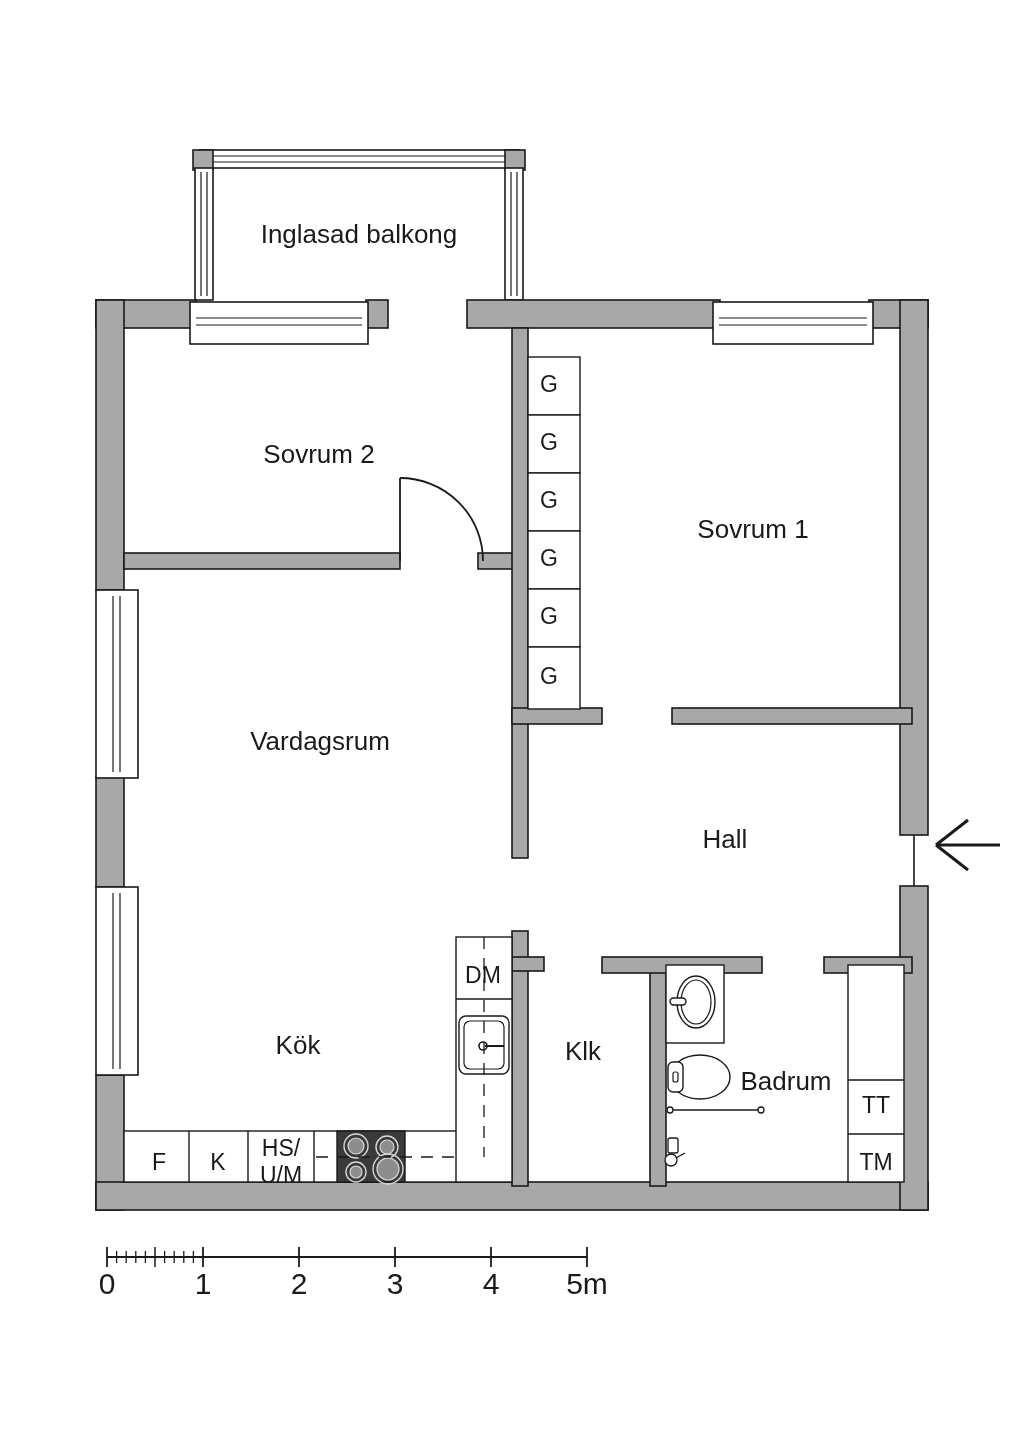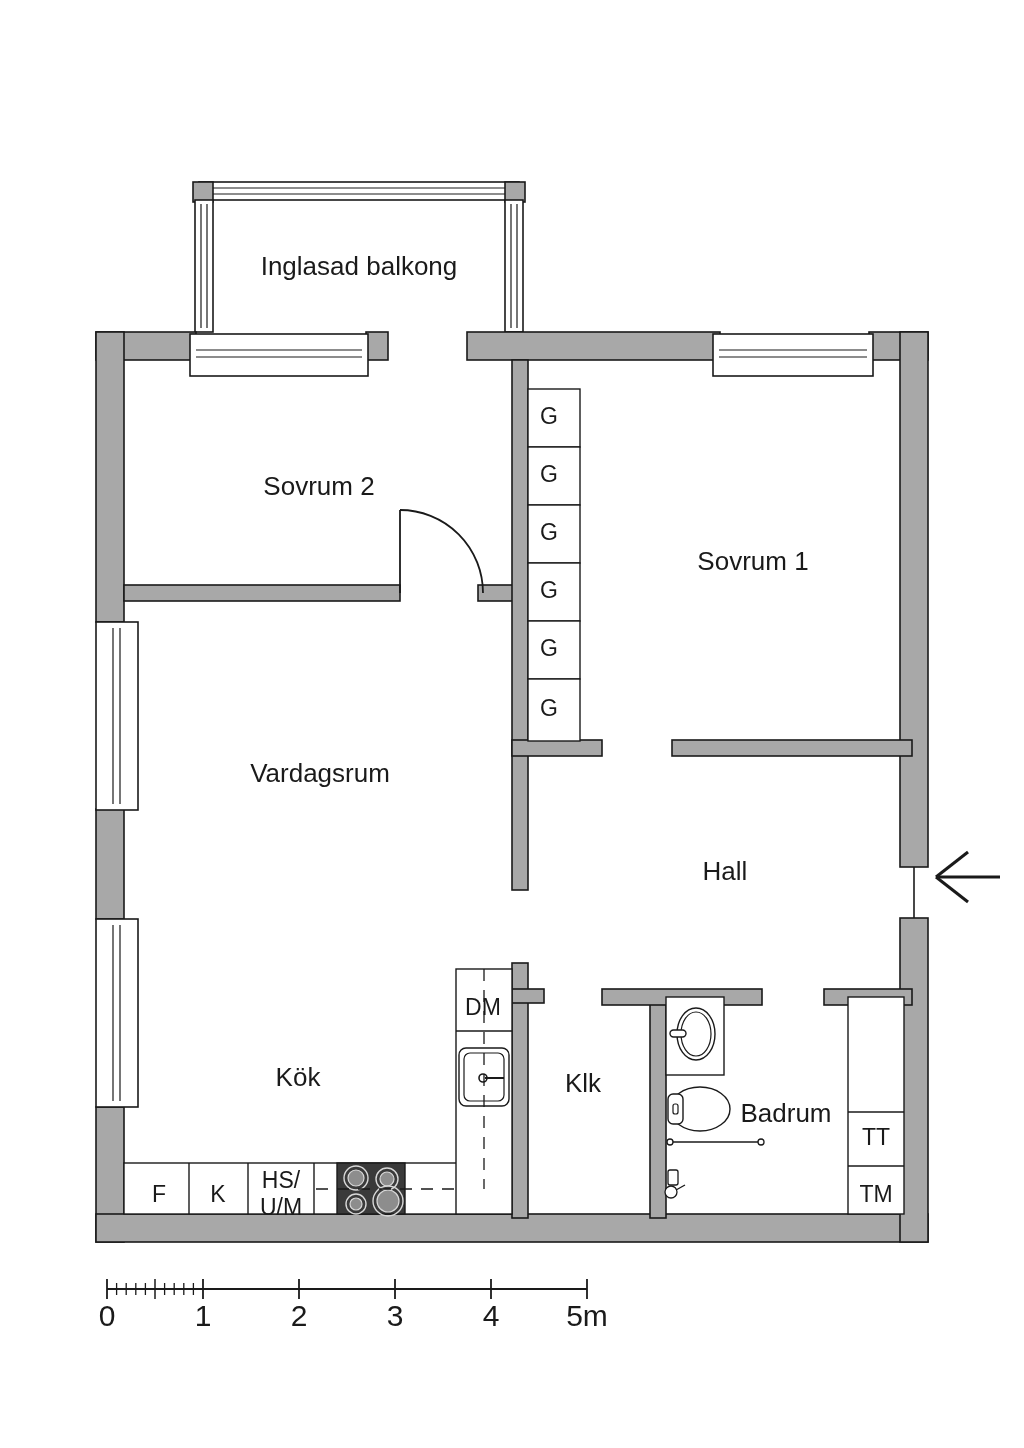--- a/index.html
+++ b/index.html
@@ -21,7 +21,6 @@
     top: 0;
     width: 1024px;
     height: 1380px;
-    margin-top: 32px;
   }
   svg {
     display: block;

